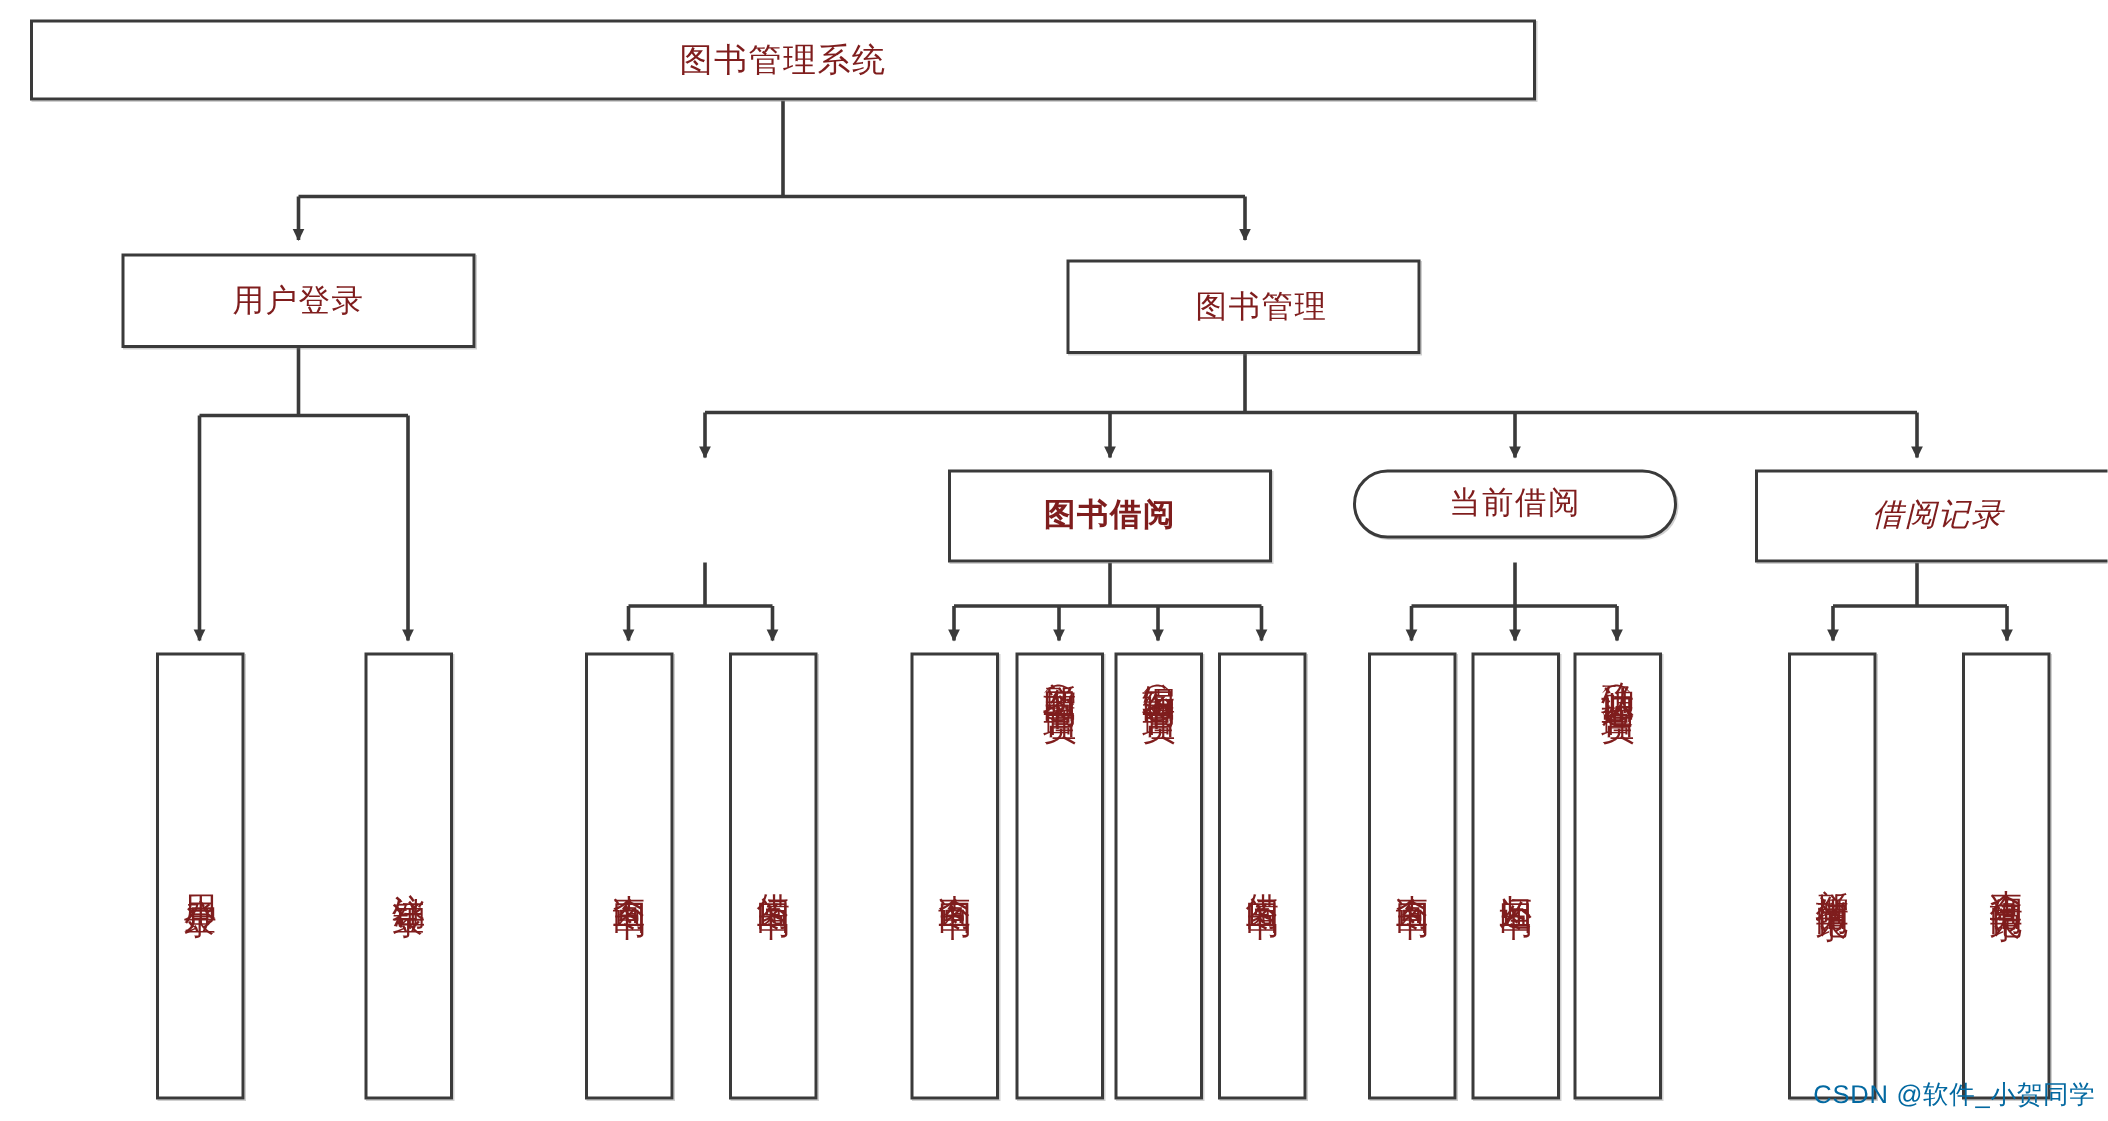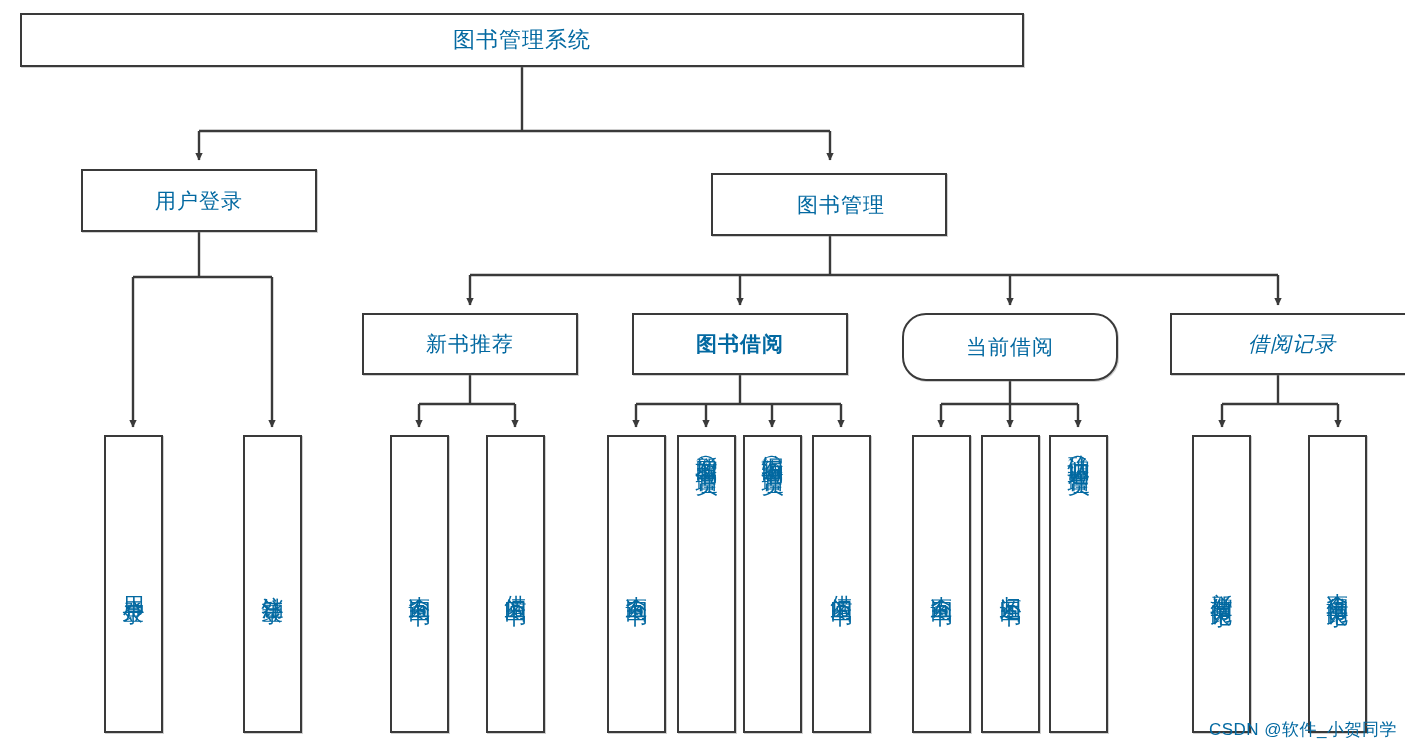--- a/index.html
+++ b/index.html
@@ -21,7 +21,7 @@
     display:flex;
     align-items:center;
     justify-content:center;
-    color:#0369a1;
+    color:#7f1d1d;
     box-shadow:1px 1px 0 rgba(120,120,120,.35);
   }
   .node .lbl{

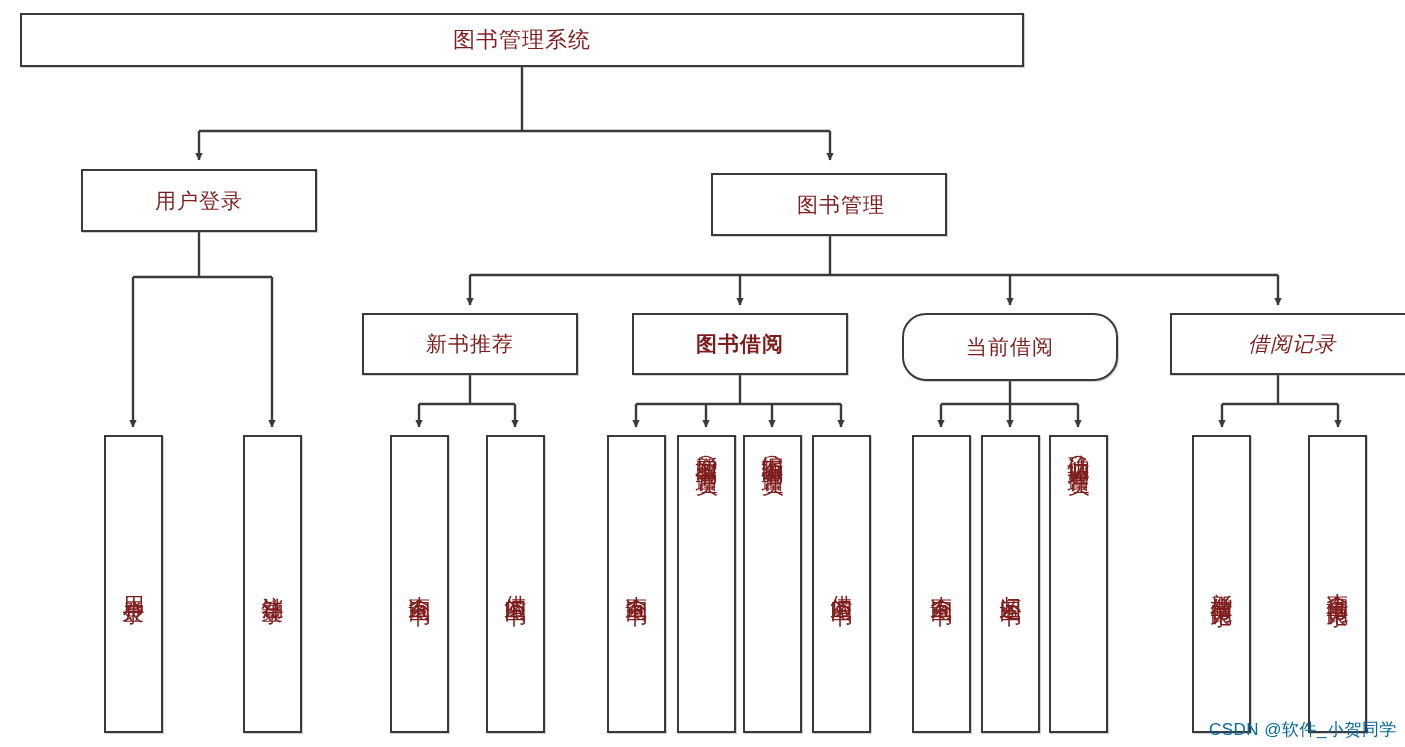--- a/index.html
+++ b/index.html
@@ -127,9 +127,6 @@
     <span class="lbl">图书管理</span>
   </div>
 
-  <div class="node h" style="left:362px;top:313px;width:216px;height:62px;">
-    <span class="lbl">新书推荐</span>
-  </div>
   <div class="node h" style="left:632px;top:313px;width:216px;height:62px;font-weight:bold;">
     <span class="lbl">图书借阅</span>
   </div>

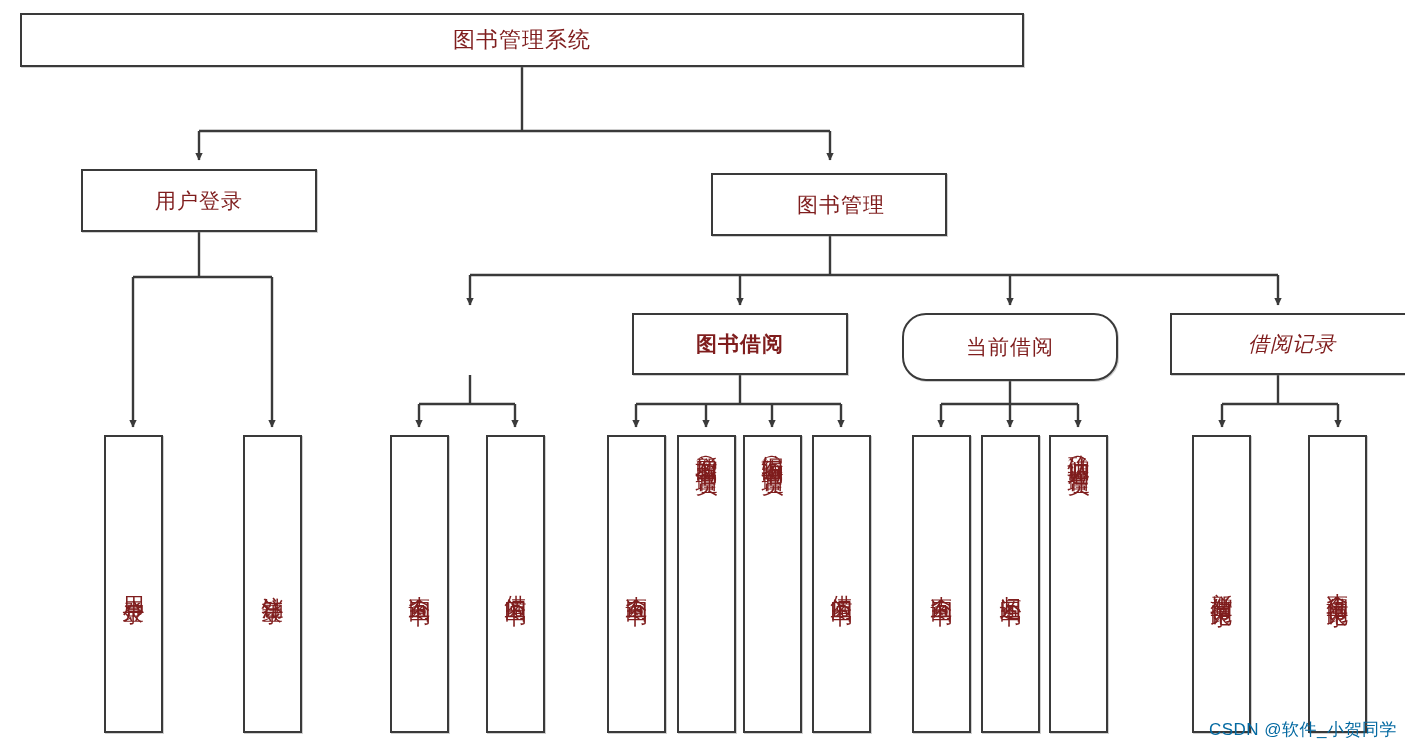--- a/index.html
+++ b/index.html
@@ -130,7 +130,7 @@
   <div class="node h" style="left:632px;top:313px;width:216px;height:62px;font-weight:bold;">
     <span class="lbl">图书借阅</span>
   </div>
-  <div class="node h" style="left:902px;top:313px;width:216px;height:68px;border-radius:24px;">
+  <div class="node h" style="left:902px;top:313px;width:216px;height:46px;border-radius:24px;">
     <span class="lbl">当前借阅</span>
   </div>
   <div class="node h" style="left:1170px;top:313px;width:244px;height:62px;font-style:italic;">

